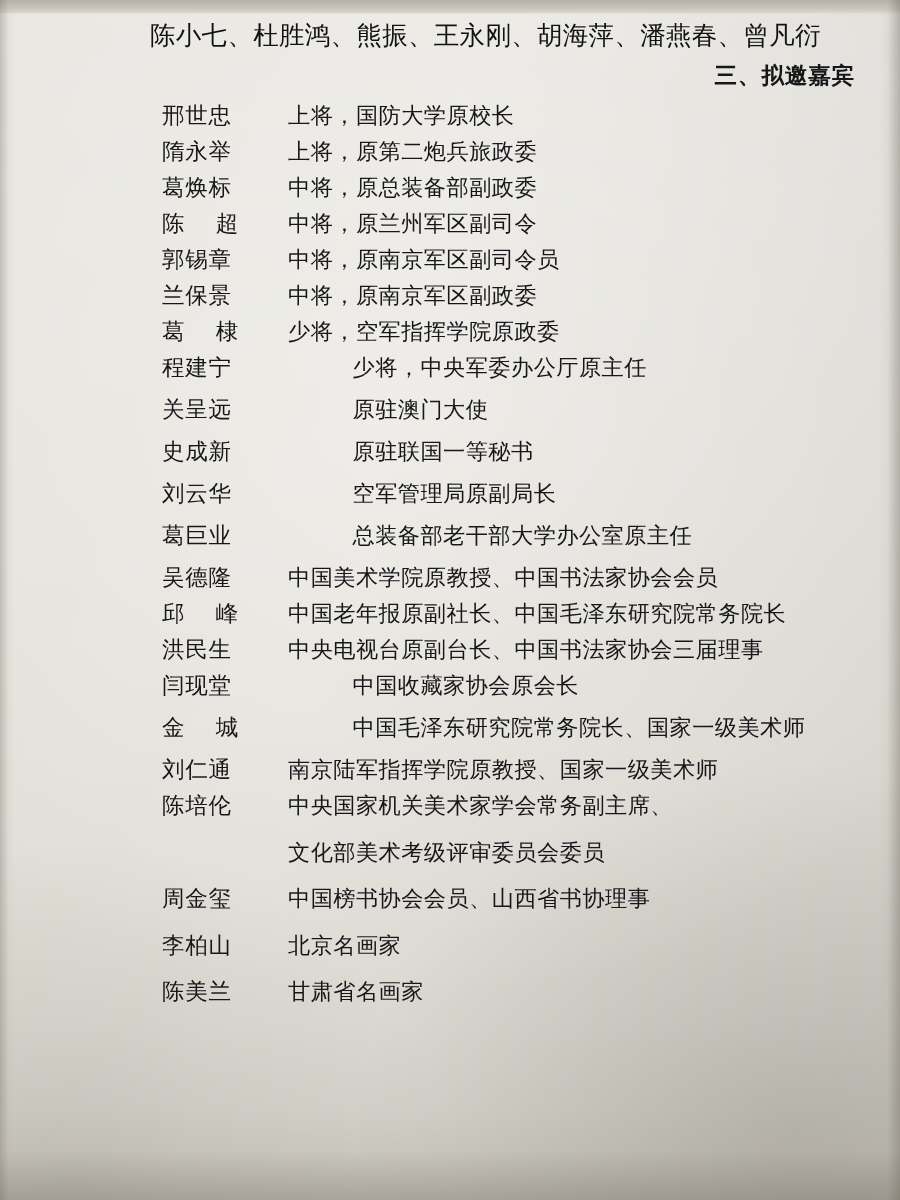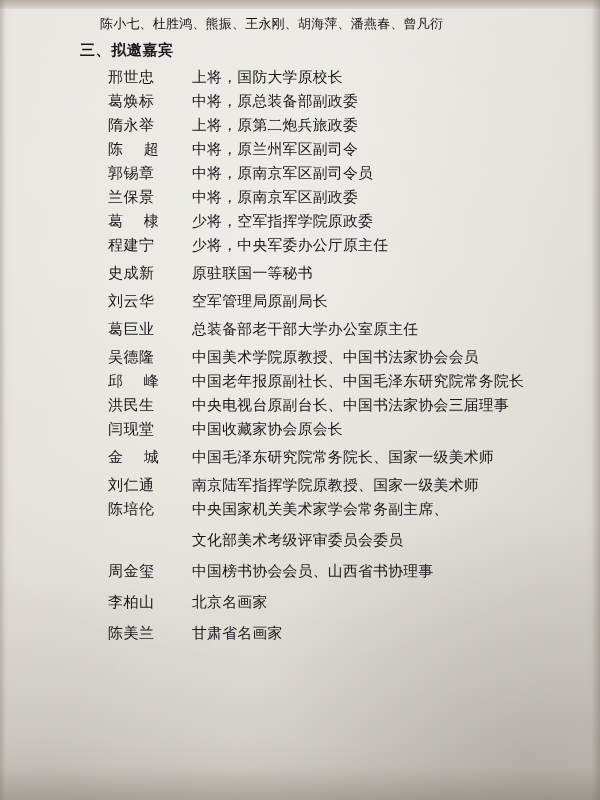--- a/index.html
+++ b/index.html
@@ -78,7 +78,7 @@
   
   .cont-line {
     margin: 0 0 7px 4px;
-    font-size: 13px;
+    font-size: 17px;
     padding-left: 44px;
   }
 

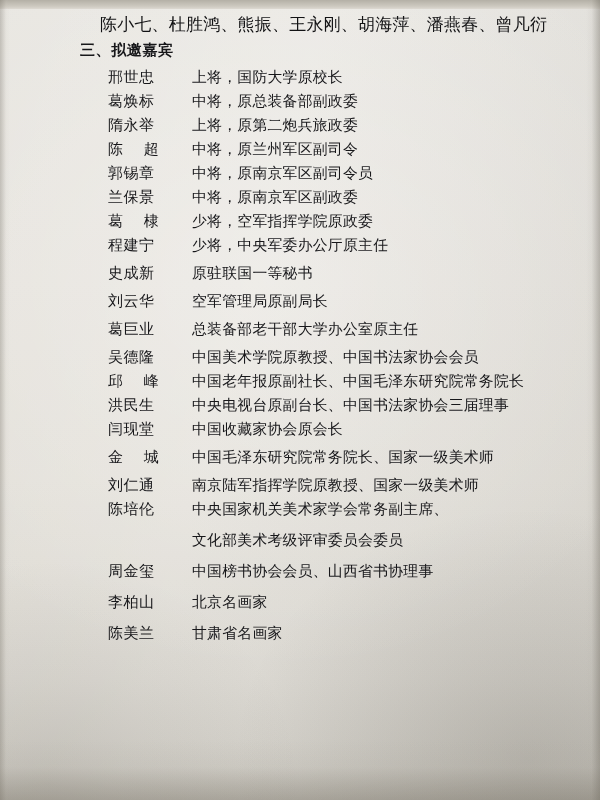--- a/index.html
+++ b/index.html
@@ -88,6 +88,7 @@
     font-size: 15px;
     font-weight: 700;
     letter-spacing: 0.6px;
+    text-align: right;
   }
 
   

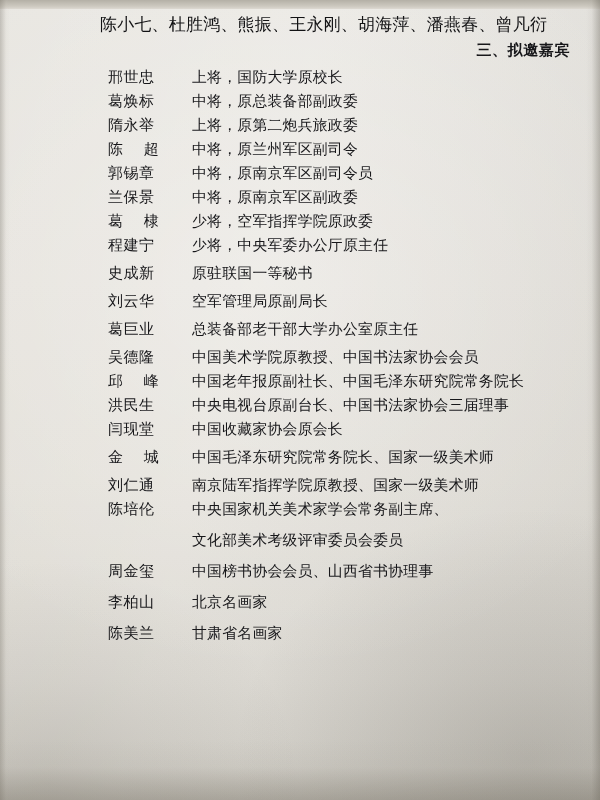--- a/index.html
+++ b/index.html
@@ -148,14 +148,14 @@
           <span class="desc">上将，国防大学原校长</span>
         </div>
         <div class="entry gap-sm">
+          <span class="name">隋永举</span>
+          <span class="desc">上将，原第二炮兵旅政委</span>
+        </div>
+        <div class="entry gap-sm">
           <span class="name">葛焕标</span>
           <span class="desc">中将，原总装备部副政委</span>
         </div>
         <div class="entry gap-sm">
-          <span class="name">隋永举</span>
-          <span class="desc">上将，原第二炮兵旅政委</span>
-        </div>
-        <div class="entry gap-sm">
           <span class="name spread">陈  超</span>
           <span class="desc">中将，原兰州军区副司令</span>
         </div>

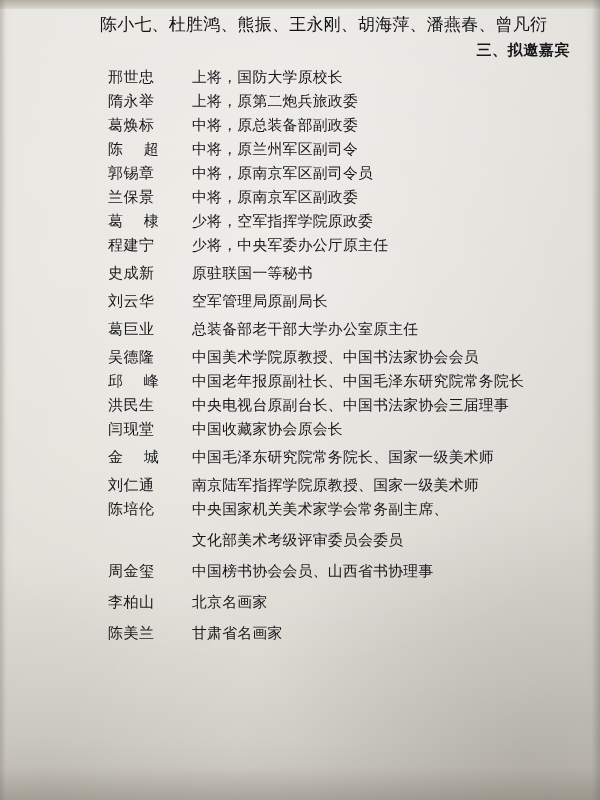--- a/index.html
+++ b/index.html
@@ -124,7 +124,7 @@
 
   
   .gap-sm { margin-bottom: 5px; }
-  .gap-md { margin-bottom: 9px; }
+  .gap-md { margin-bottom: 9px; gap: 43px; }
   .gap-lg { margin-bottom: 12px; }
 </style>
 </head>

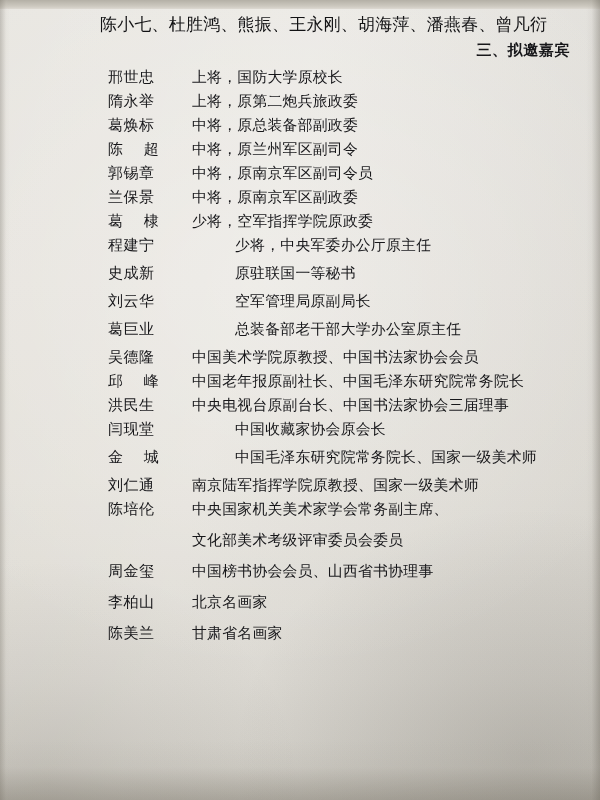--- a/index.html
+++ b/index.html
@@ -176,6 +176,10 @@
           <span class="desc">少将，中央军委办公厅原主任</span>
         </div>
         <div class="entry gap-md">
+          <span class="name">关呈远</span>
+          <span class="desc">原驻澳门大使</span>
+        </div>
+        <div class="entry gap-md">
           <span class="name">史成新</span>
           <span class="desc">原驻联国一等秘书</span>
         </div>

